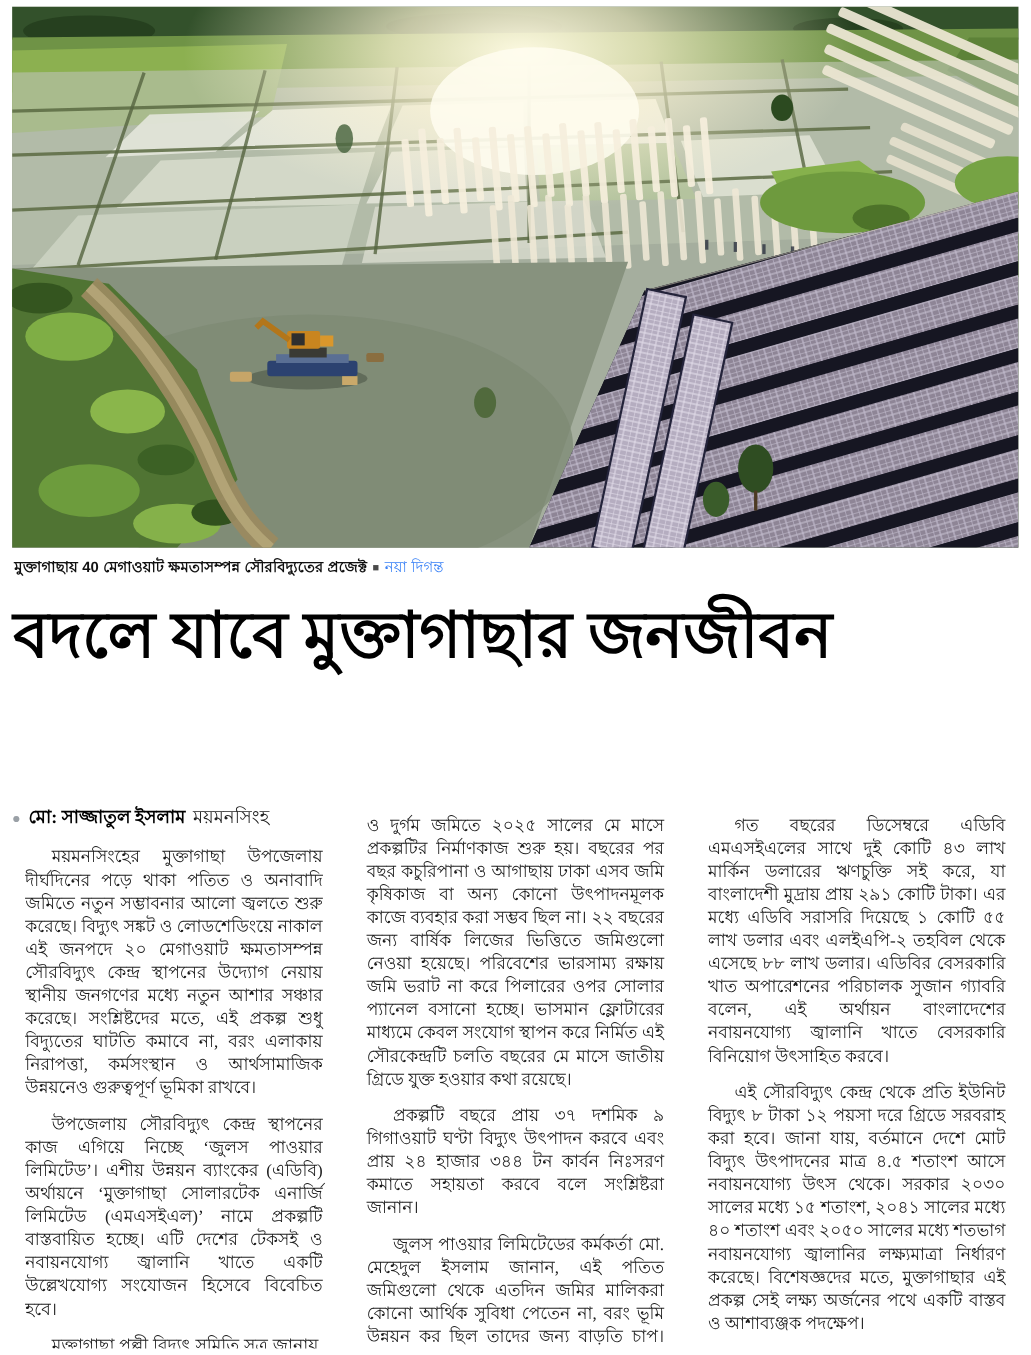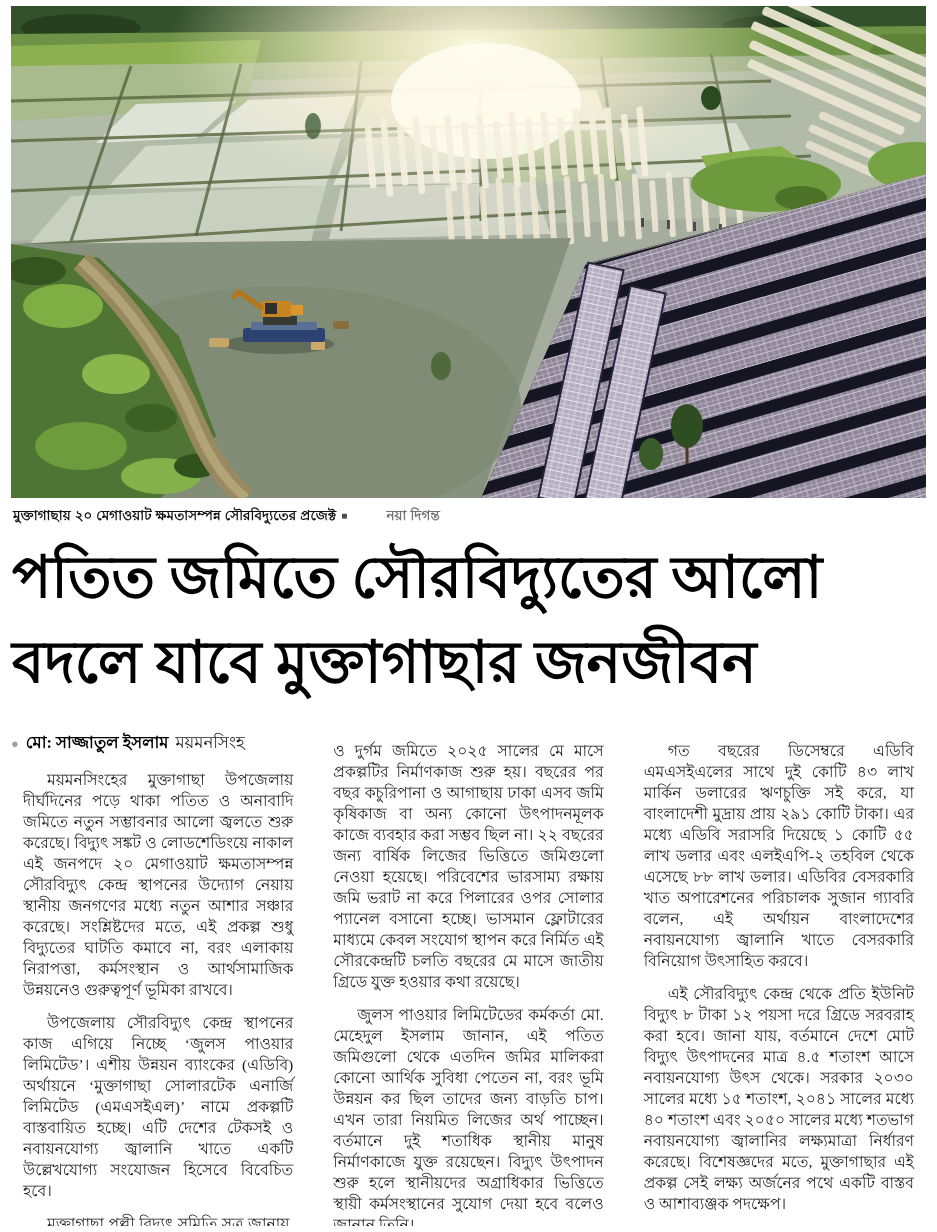--- a/index.html
+++ b/index.html
@@ -255,7 +255,7 @@
 </div>
 
 <div class="caption">
-  <span>মুক্তাগাছায় ২০ মেগাওয়াট ক্ষমতাসম্পন্ন সৌরবিদ্যুতের প্রজেক্ট</span><span class="marker">■</span><span class="credit">নয়া দিগন্ত</span>
+  <span>মুক্তাগাছায় 40 মেগাওয়াট ক্ষমতাসম্পন্ন সৌরবিদ্যুতের প্রজেক্ট</span><span class="marker">■</span><span class="credit">নয়া দিগন্ত</span>
 </div>
 
 <h1 class="headline" style="margin:0;">

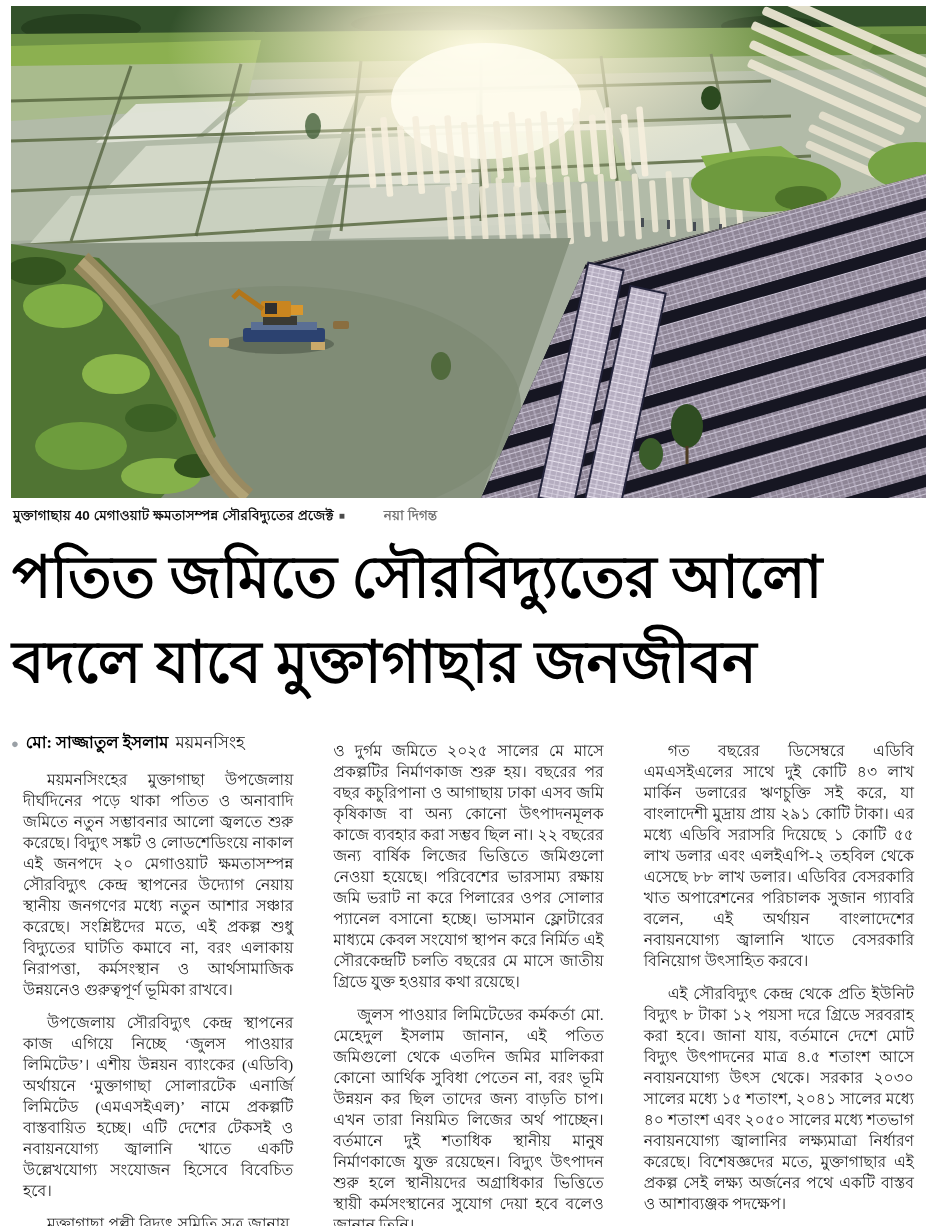--- a/index.html
+++ b/index.html
@@ -15,7 +15,7 @@
     font-size:13.5px;font-weight:bold;color:#111;letter-spacing:.1px;
   }
   .caption .marker{color:#4a4a4a;font-size:10px;padding:0 5px;vertical-align:1px;}
-  .caption .credit{font-weight:bold;color:#737373;margin-left:34px;}
+  .caption .credit{font-weight:normal;color:#3b82f6;}
   .headline{
     position:absolute;left:12px;top:536px;width:913px;
     font-size:58px;line-height:1.46;font-weight:bold;color:#000;

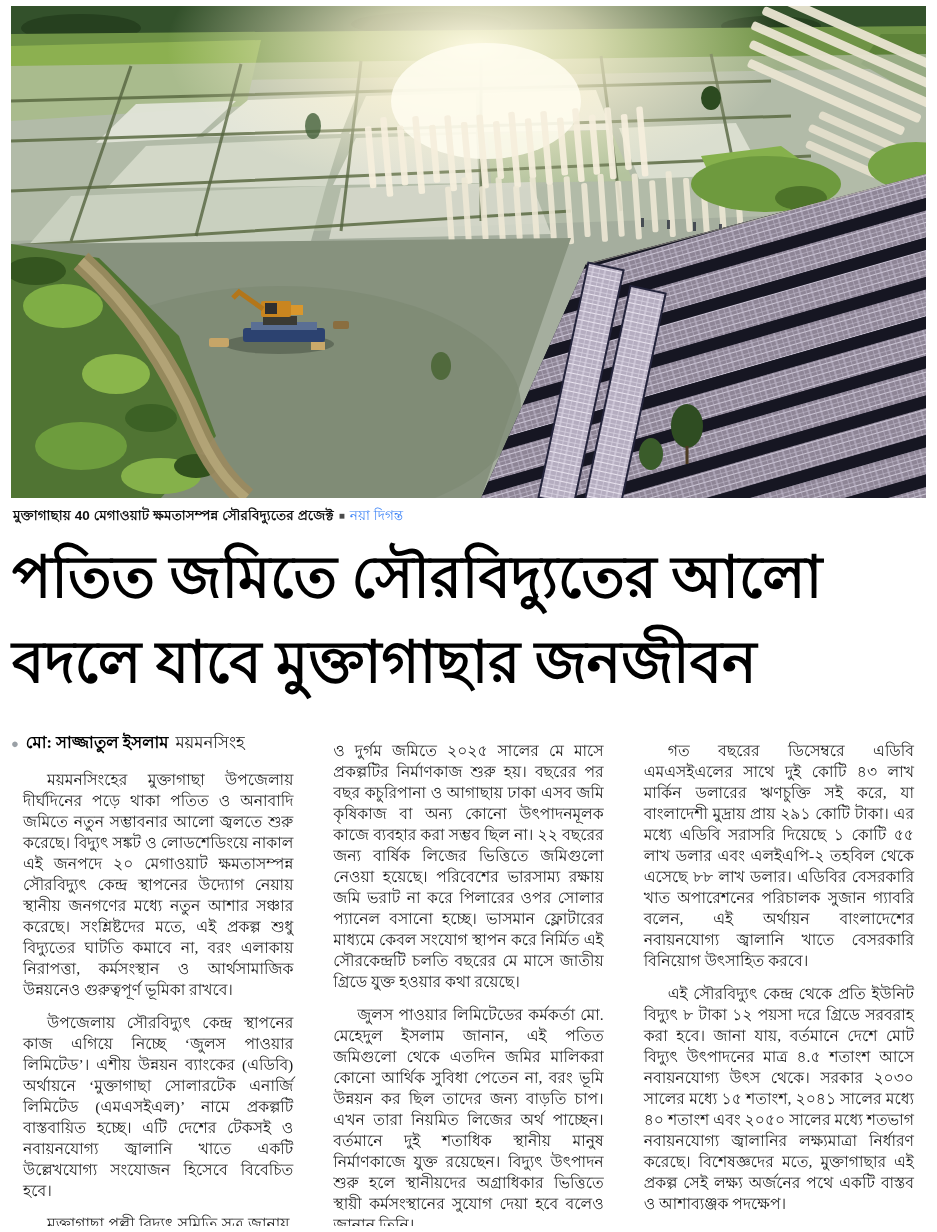--- a/index.html
+++ b/index.html
@@ -259,7 +259,6 @@
 </div>
 
 <h1 class="headline" style="margin:0;">
-  <div class="hl-line">পতিত জমিতে সৌরবিদ্যুতের আলো</div>
   <div class="hl-line">বদলে যাবে মুক্তাগাছার জনজীবন</div>
 </h1>
 

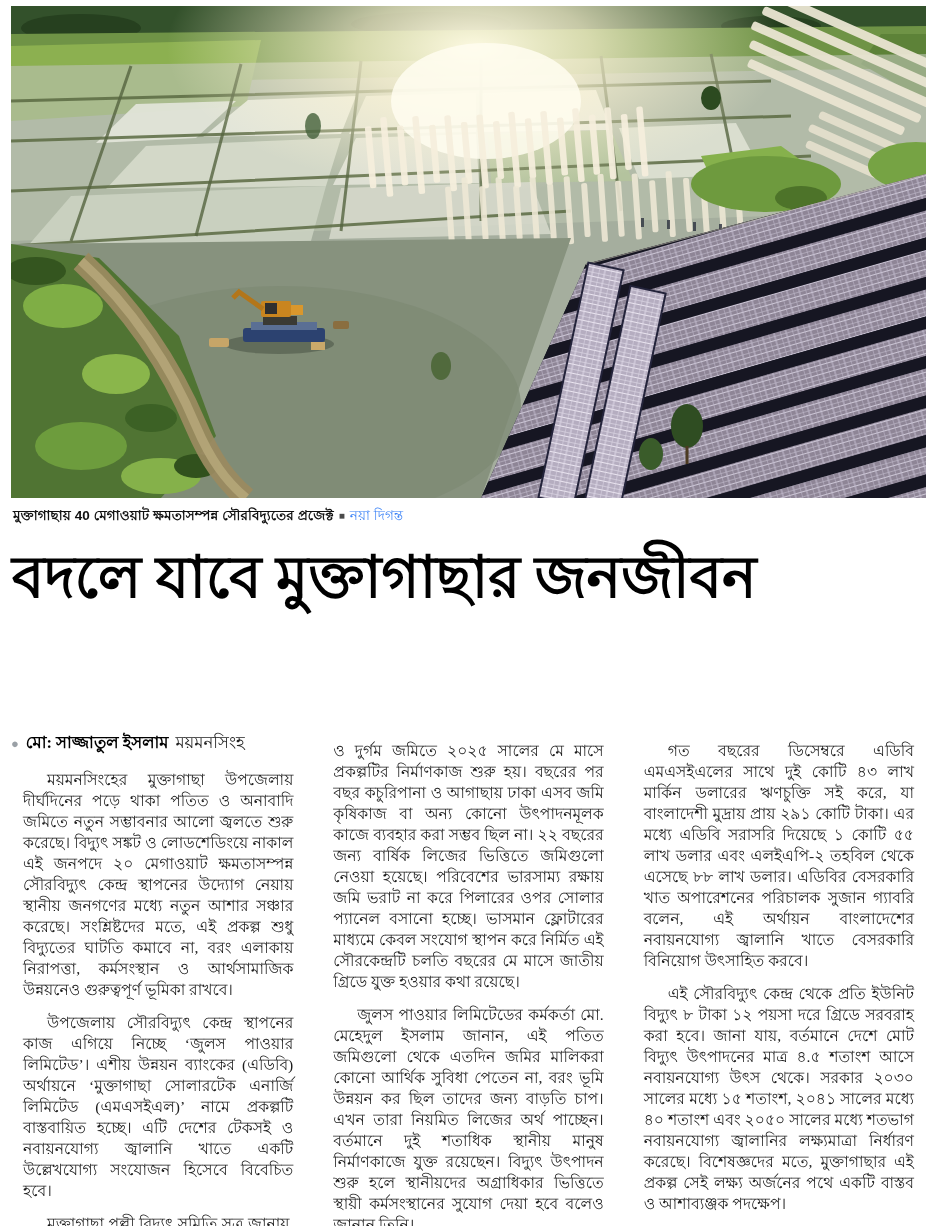--- a/index.html
+++ b/index.html
@@ -276,6 +276,7 @@
   </div>
   <div class="col">
     <p class="no-indent">ও দুর্গম জমিতে ২০২৫ সালের মে মাসে প্রকল্পটির নির্মাণকাজ শুরু হয়। বছরের পর বছর কচুরিপানা ও আগাছায় ঢাকা এসব জমি কৃষিকাজ বা অন্য কোনো উৎপাদনমূলক কাজে ব্যবহার করা সম্ভব ছিল না। ২২ বছরের জন্য বার্ষিক লিজের ভিত্তিতে জমিগুলো নেওয়া হয়েছে। পরিবেশের ভারসাম্য রক্ষায় জমি ভরাট না করে পিলারের ওপর সোলার প্যানেল বসানো হচ্ছে। ভাসমান ফ্লোটারের মাধ্যমে কেবল সংযোগ স্থাপন করে নির্মিত এই সৌরকেন্দ্রটি চলতি বছরের মে মাসে জাতীয় গ্রিডে যুক্ত হওয়ার কথা রয়েছে।</p>
+    <p>প্রকল্পটি বছরে প্রায় ৩৭ দশমিক ৯ গিগাওয়াট ঘণ্টা বিদ্যুৎ উৎপাদন করবে এবং প্রায় ২৪ হাজার ৩৪৪ টন কার্বন নিঃসরণ কমাতে সহায়তা করবে বলে সংশ্লিষ্টরা জানান।</p>
     <p>জুলস পাওয়ার লিমিটেডের কর্মকর্তা মো. মেহেদুল ইসলাম জানান, এই পতিত জমিগুলো থেকে এতদিন জমির মালিকরা কোনো আর্থিক সুবিধা পেতেন না, বরং ভূমি উন্নয়ন কর ছিল তাদের জন্য বাড়তি চাপ। এখন তারা নিয়মিত লিজের অর্থ পাচ্ছেন। বর্তমানে দুই শতাধিক স্থানীয় মানুষ নির্মাণকাজে যুক্ত রয়েছেন। বিদ্যুৎ উৎপাদন শুরু হলে স্থানীয়দের অগ্রাধিকার ভিত্তিতে স্থায়ী কর্মসংস্থানের সুযোগ দেয়া হবে বলেও জানান তিনি।</p>
 
   </div>

